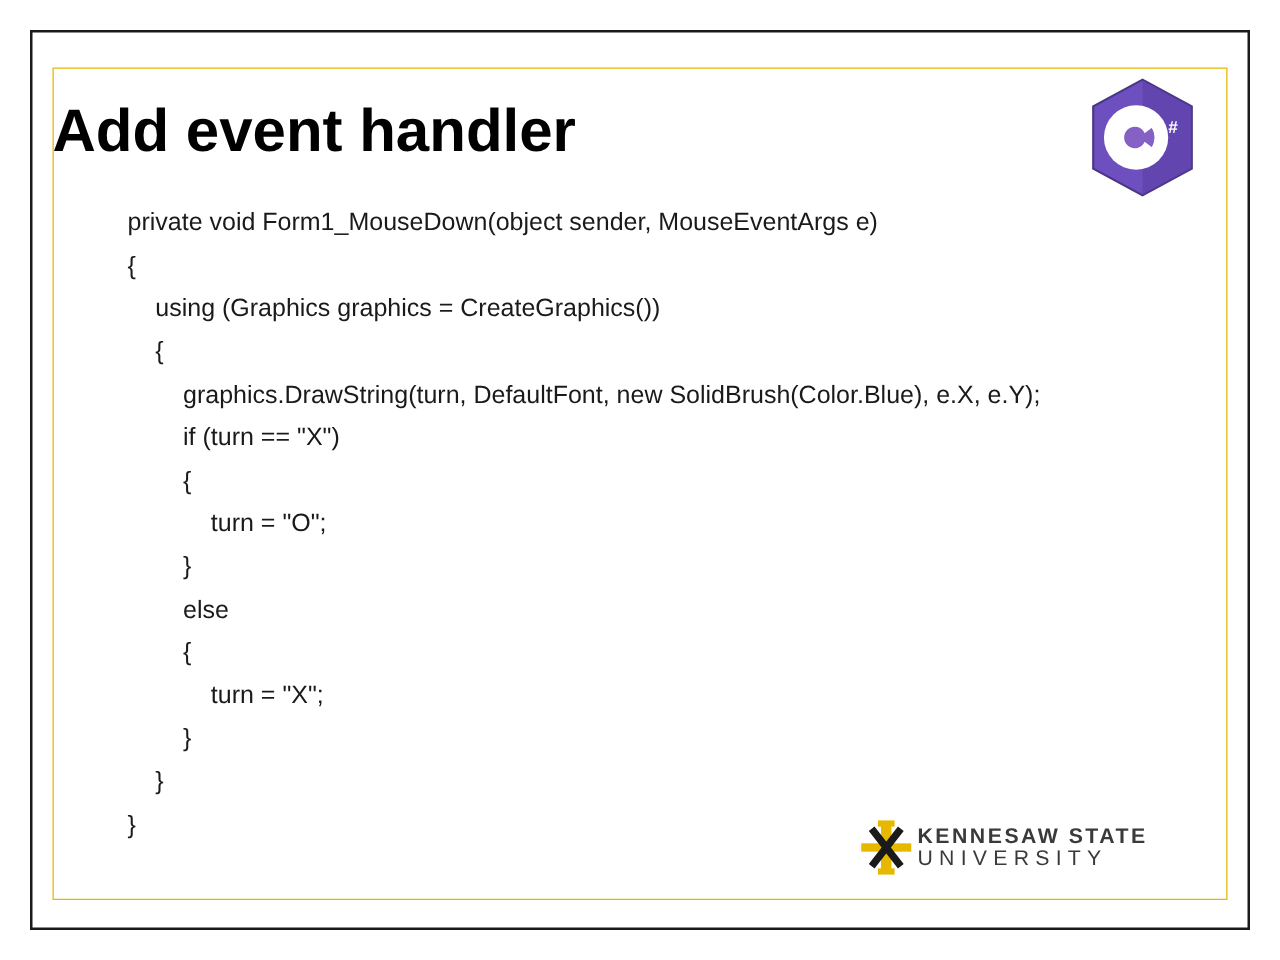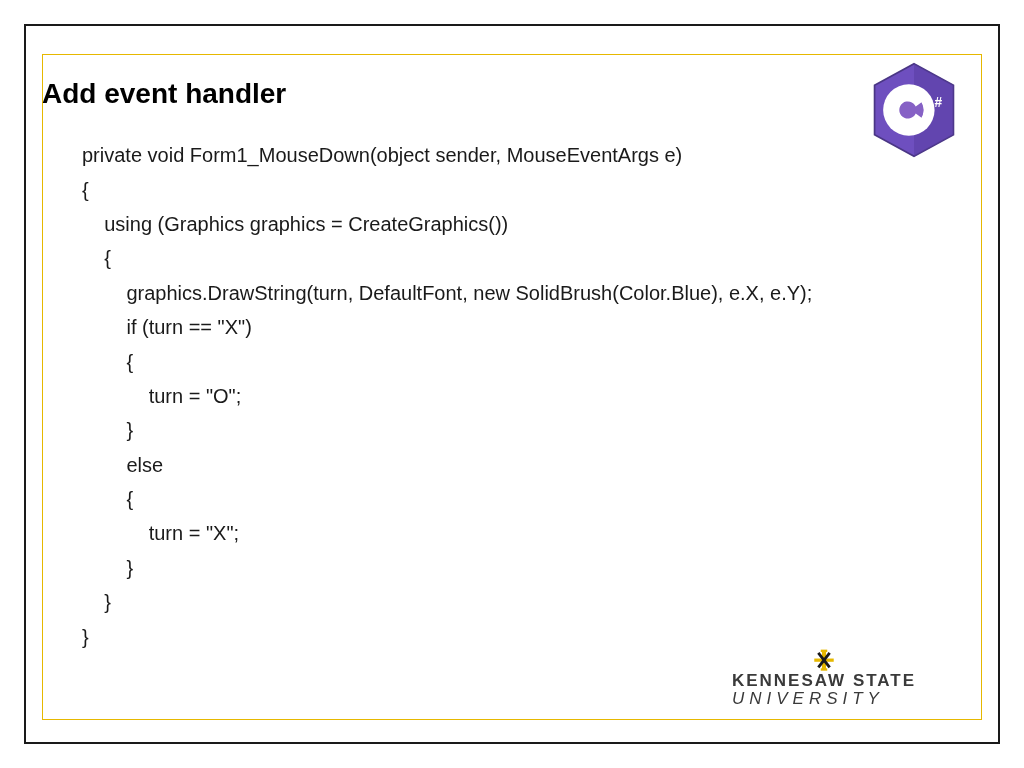--- a/index.html
+++ b/index.html
@@ -35,7 +35,7 @@
     bottom: 48px;
   }
   h1.title {
-    font-size: 28px;
+    font-size: 48px;
     font-weight: 700;
     color: #000;
     margin-bottom: 28px;

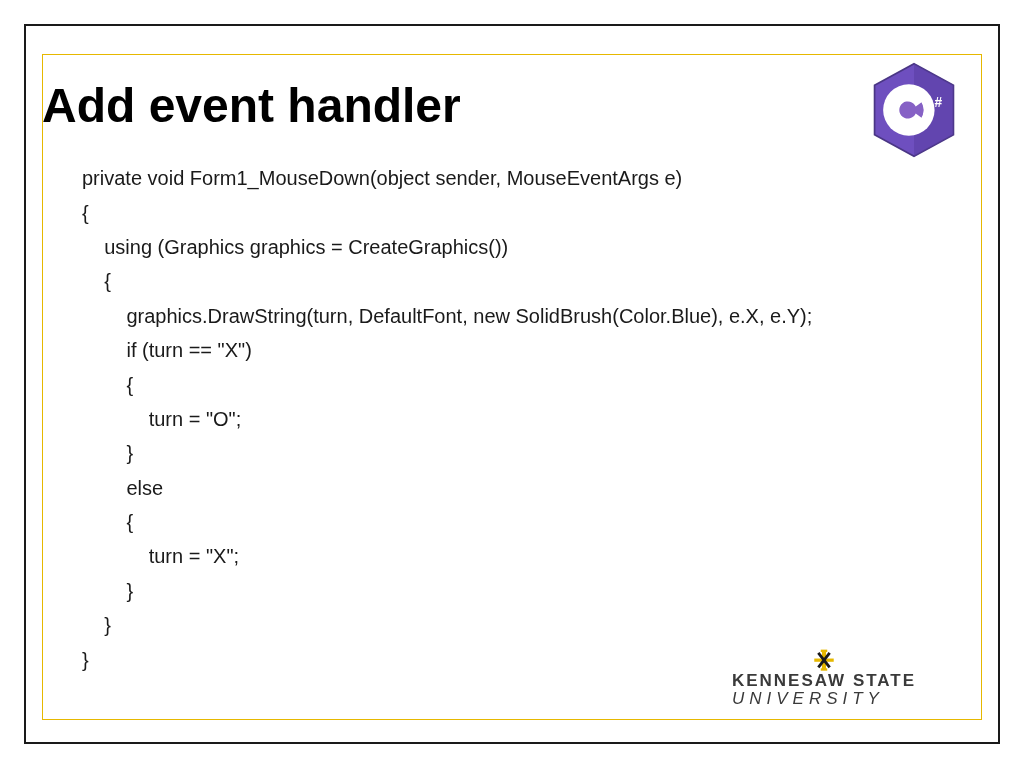--- a/index.html
+++ b/index.html
@@ -53,7 +53,7 @@
     line-height: 1.72;
     white-space: pre;
     font-family: Arial, Helvetica, sans-serif;
-    padding-left: 40px;
+    padding-left: 60px;
   }
   .csharp-logo {
     position: absolute;

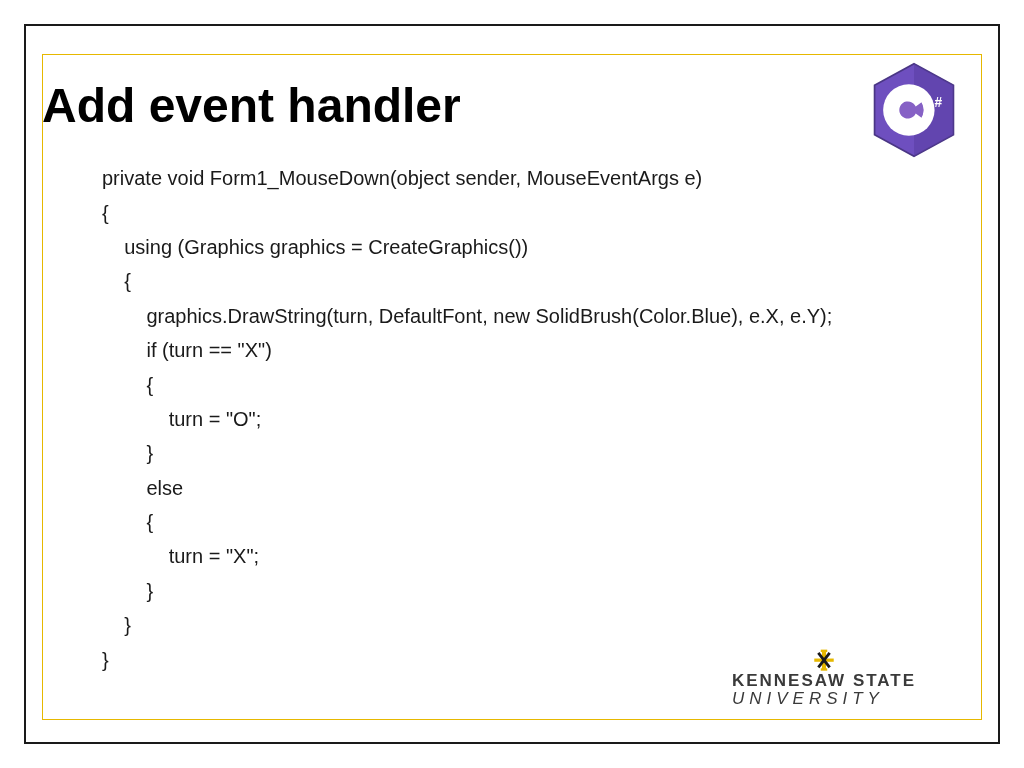--- a/index.html
+++ b/index.html
@@ -70,7 +70,6 @@
     height: 60px;
     display: flex;
     align-items: center;
-    flex-direction: column;
   }
   .ksu-text {
     line-height: 1.05;

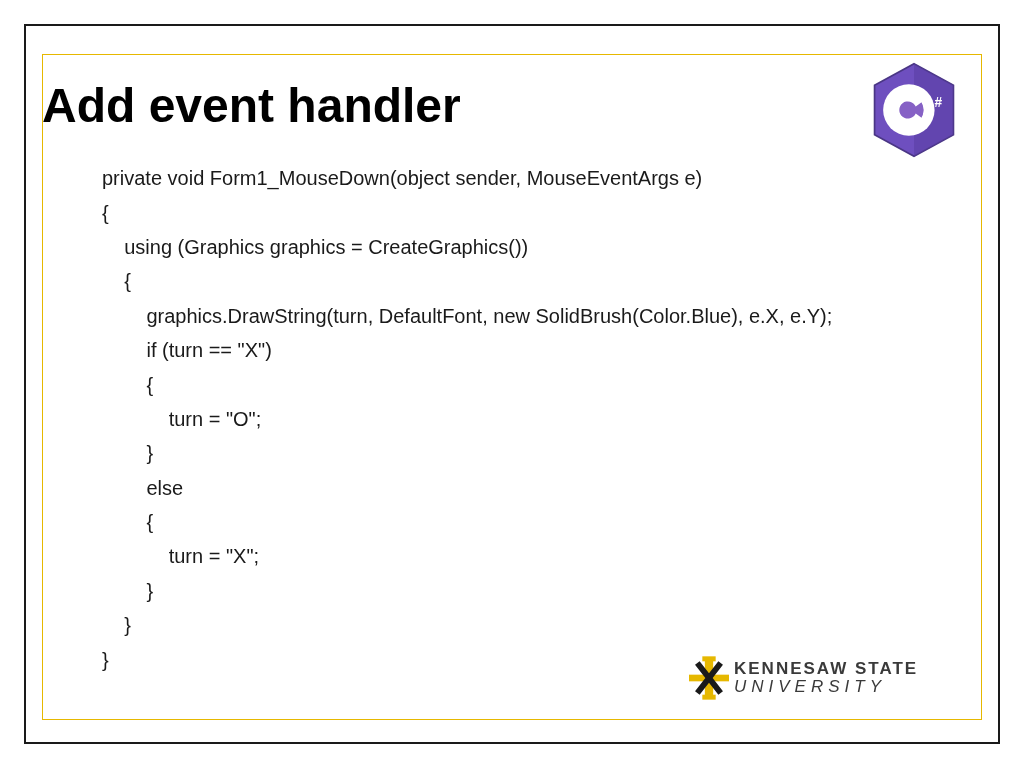--- a/index.html
+++ b/index.html
@@ -86,7 +86,6 @@
     font-weight: 300;
     letter-spacing: 5px;
     color: #3a3a3a;
-    font-style: italic;
   }
 </style>
 </head>

